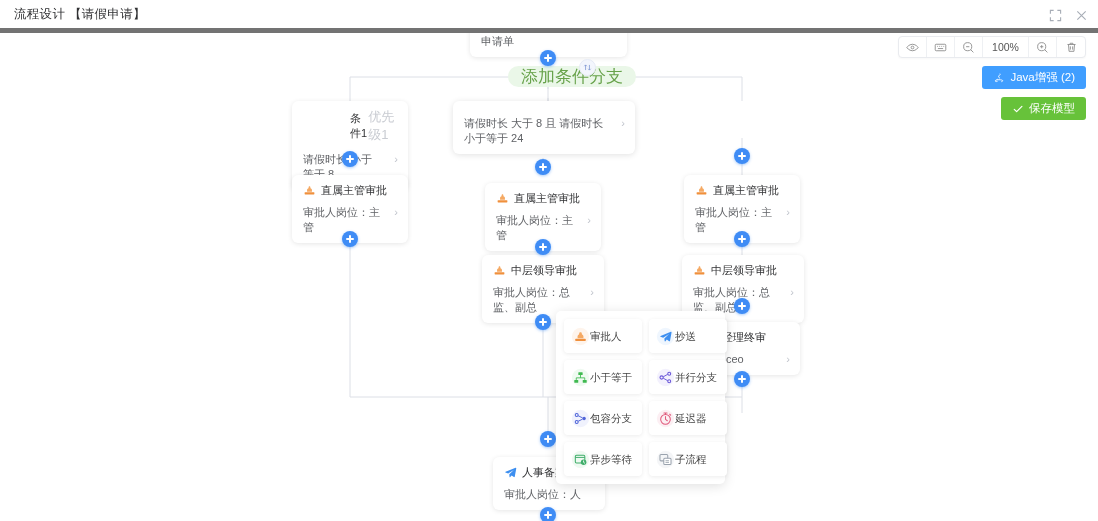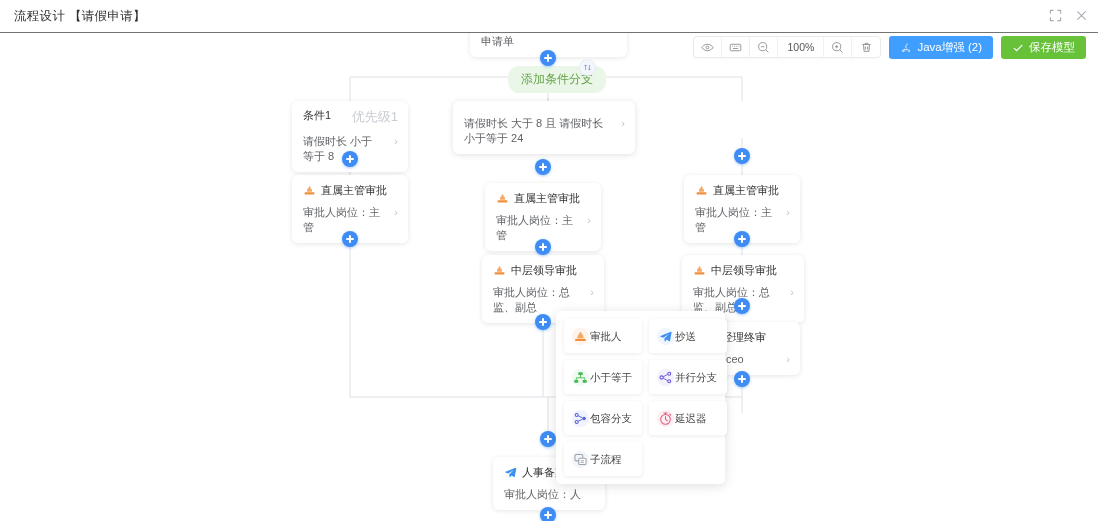--- a/index.html
+++ b/index.html
@@ -16,7 +16,7 @@
   
   .win-header {
     position: absolute; left: 0; top: 0; width: 1098px; height: 33px;
-    background: #ffffff; border-bottom: 1px solid #737373;
+    background: #ffffff; border-bottom: 5px solid #737373;
     display: flex; align-items: center;
   }
   .win-title {

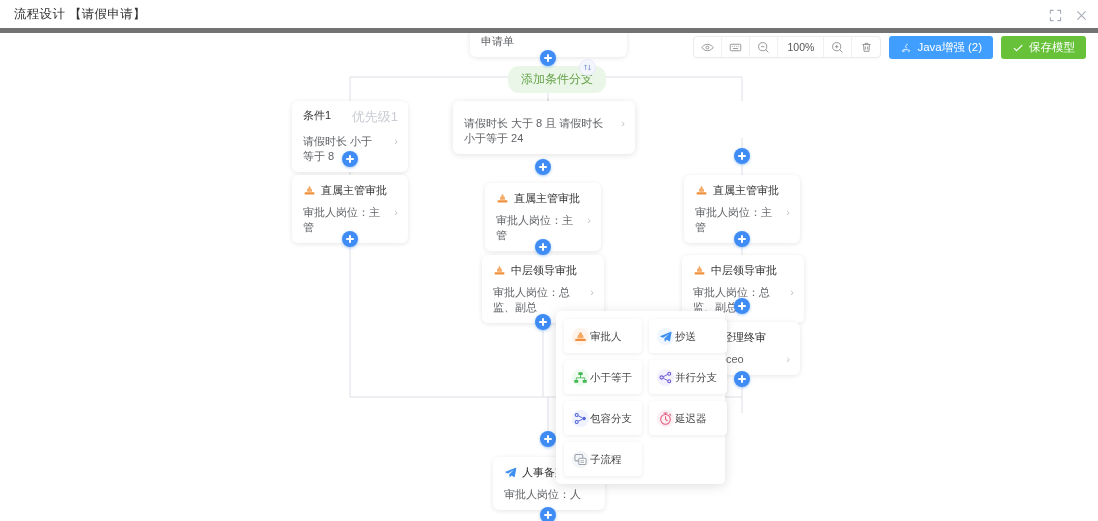--- a/index.html
+++ b/index.html
@@ -30,7 +30,7 @@
   
   .toolbar {
     position: absolute; right: 12px; top: 36px;
-    display: flex; align-items: flex-start; gap: 8px; z-index: 40;
+    display: flex; align-items: flex-end; gap: 8px; z-index: 40; flex-direction: column;
   }
   .tb-group {
     display: flex; align-items: center;

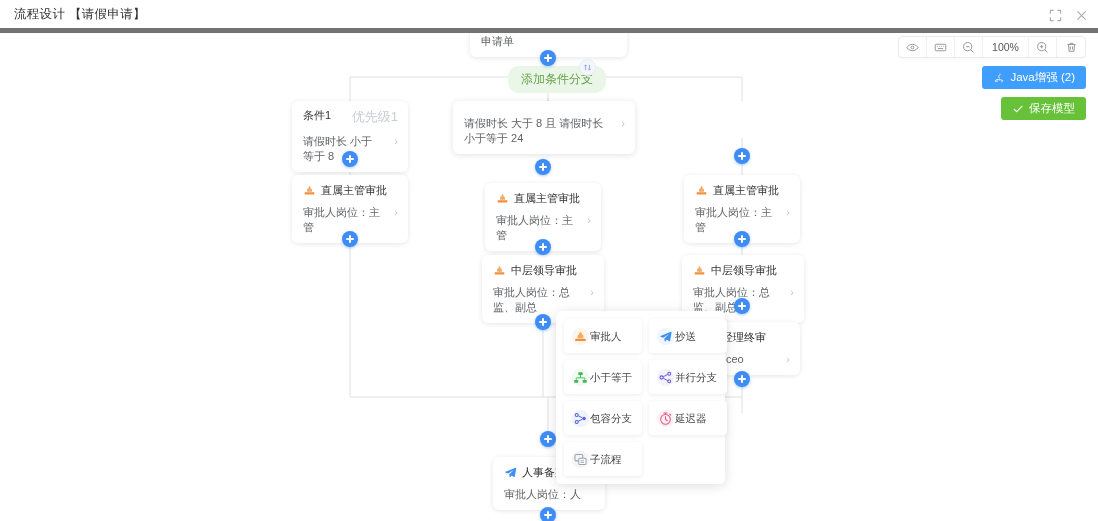--- a/index.html
+++ b/index.html
@@ -106,8 +106,8 @@
   
   .branch-pill {
     position: absolute; display: flex; align-items: center; justify-content: center;
-    height: 27px; padding: 0 13px; border-radius: 11px;
-    background: #eaf7e8; color: #67a24a; font-size: 12px; white-space: nowrap;
+    height: 21px; padding: 0 13px; border-radius: 11px;
+    background: #eaf7e8; color: #67a24a; font-size: 17px; white-space: nowrap;
     cursor: pointer; z-index: 11;
   }
   .sort-btn {

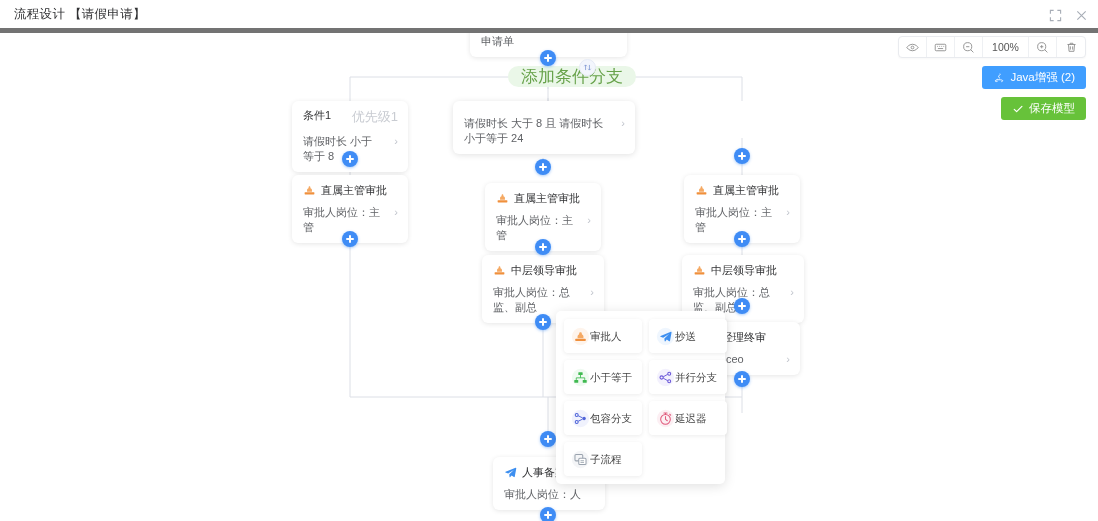--- a/index.html
+++ b/index.html
@@ -84,7 +84,7 @@
 
   
   .cond { padding: 7px 10px 8px 11px; }
-  .cond-head { display: flex; justify-content: space-between; }
+  .cond-head { display: flex; align-items: center; justify-content: space-between; margin-left: 47px; }
   .cond-name { font-size: 11px; color: #303133; }
   .cond-prio { font-size: 13px; color: #c9ccd2; }
   .cond-body {

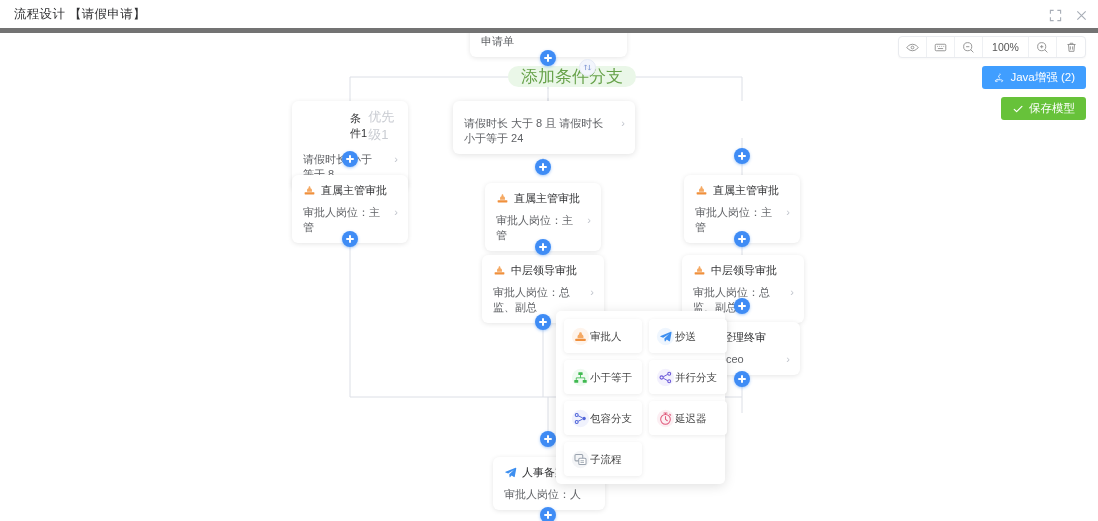--- a/index.html
+++ b/index.html
@@ -477,6 +477,18 @@
       </div>
 
 
+      <div class="pm-item">
+        <span class="pm-ic">
+          <svg viewBox="0 0 22 22" width="19" height="19">
+            <circle cx="11" cy="11" r="10" fill="#EEF9F1"></circle>
+            <rect x="5" y="6" width="11" height="9" rx="1.4" fill="none" stroke="#3FAE6A" stroke-width="1.2"></rect>
+            <path d="M5 8.6h11" stroke="#3FAE6A" stroke-width="1.1"></path>
+            <circle cx="14.6" cy="14.2" r="3.2" fill="#3FAE6A"></circle>
+            <path d="M14.6 12.6v1.7l1.2.9" stroke="#fff" stroke-width="1" fill="none" stroke-linecap="round"></path>
+          </svg>
+        </span>
+        <span class="pm-label">异步等待</span>
+      </div>
 
       <div class="pm-item">
         <span class="pm-ic">

